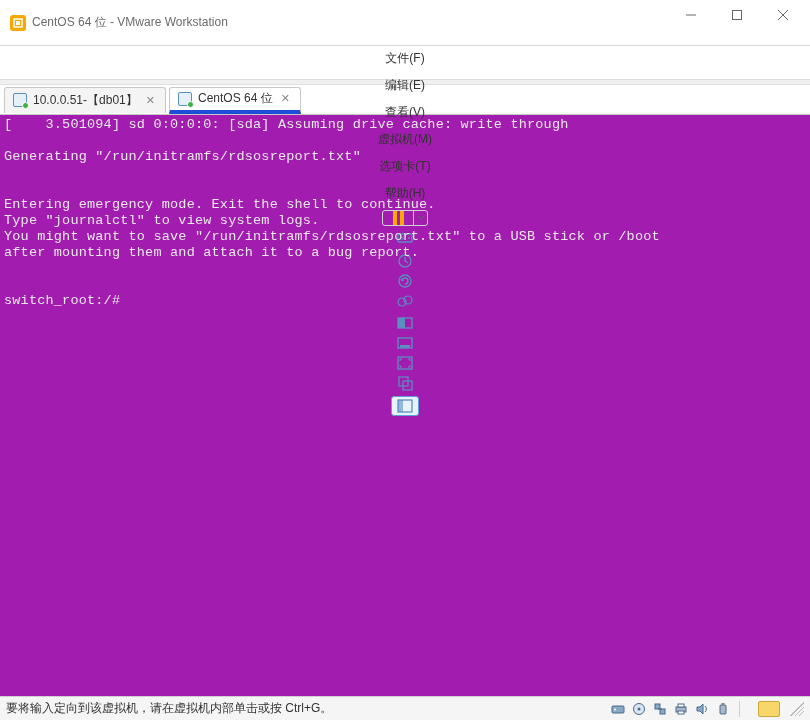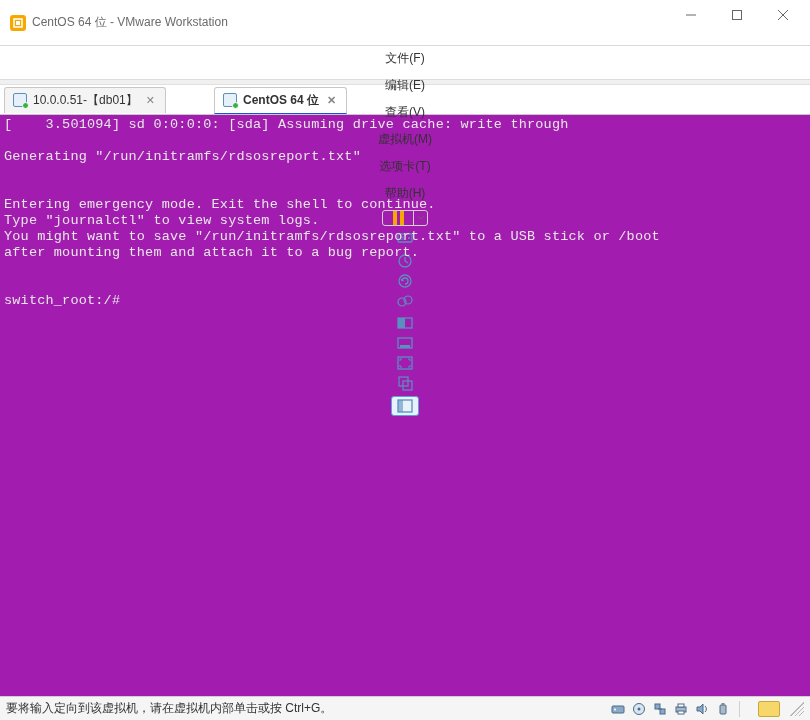--- a/index.html
+++ b/index.html
@@ -125,11 +125,10 @@
   }
   .tab.active {
     background:#ffffff;
-    font-weight:bold;
+    font-weight:normal;
     height:27px;
     margin-bottom:-1px;
-    border-bottom:1px solid #1d4ed8;
-    margin-left:45px;
+    border-bottom:4px solid #1d4ed8;
   }
   .tab .close-x {
     color:#888; font-size:11px; padding:0 2px;

